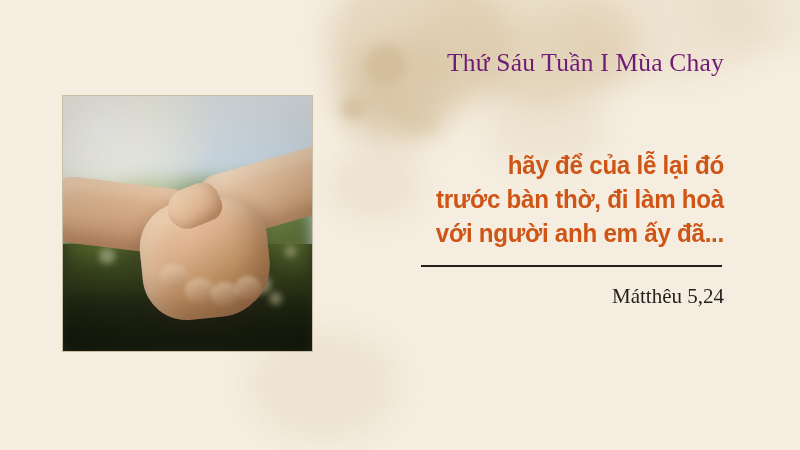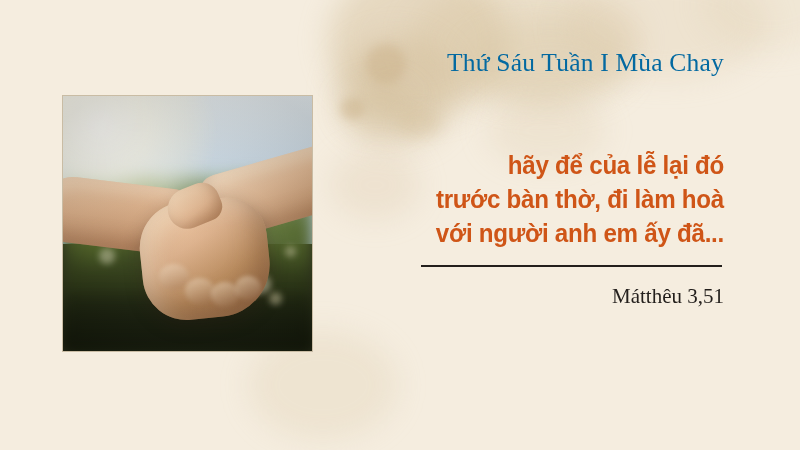--- a/index.html
+++ b/index.html
@@ -194,7 +194,7 @@
     font-family: "Liberation Serif", serif;
     font-size: 25.5px;
     letter-spacing: 0.2px;
-    color: #0369a1;
+    color: #701a75;
     white-space: nowrap;
   }
 

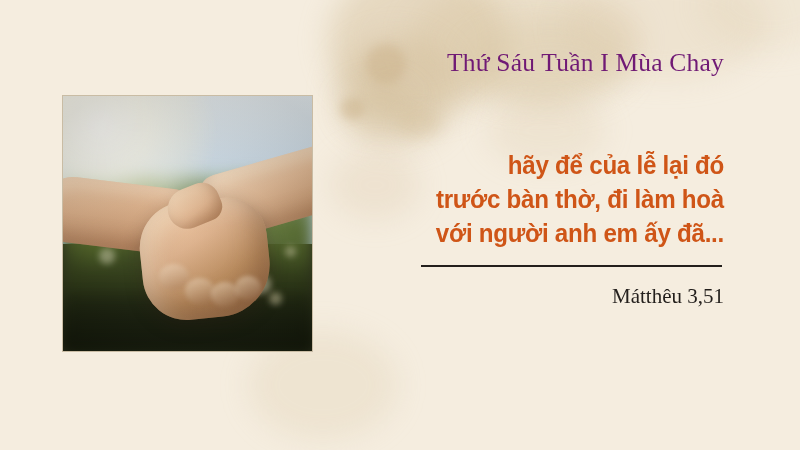--- a/index.html
+++ b/index.html
@@ -291,7 +291,7 @@
 
     <div class="divider"></div>
 
-    <div class="attribution">Mátthêu 3,51</div>
+    <div class="attribution">Mátthêu 5,24</div>
 
   </div>
 

